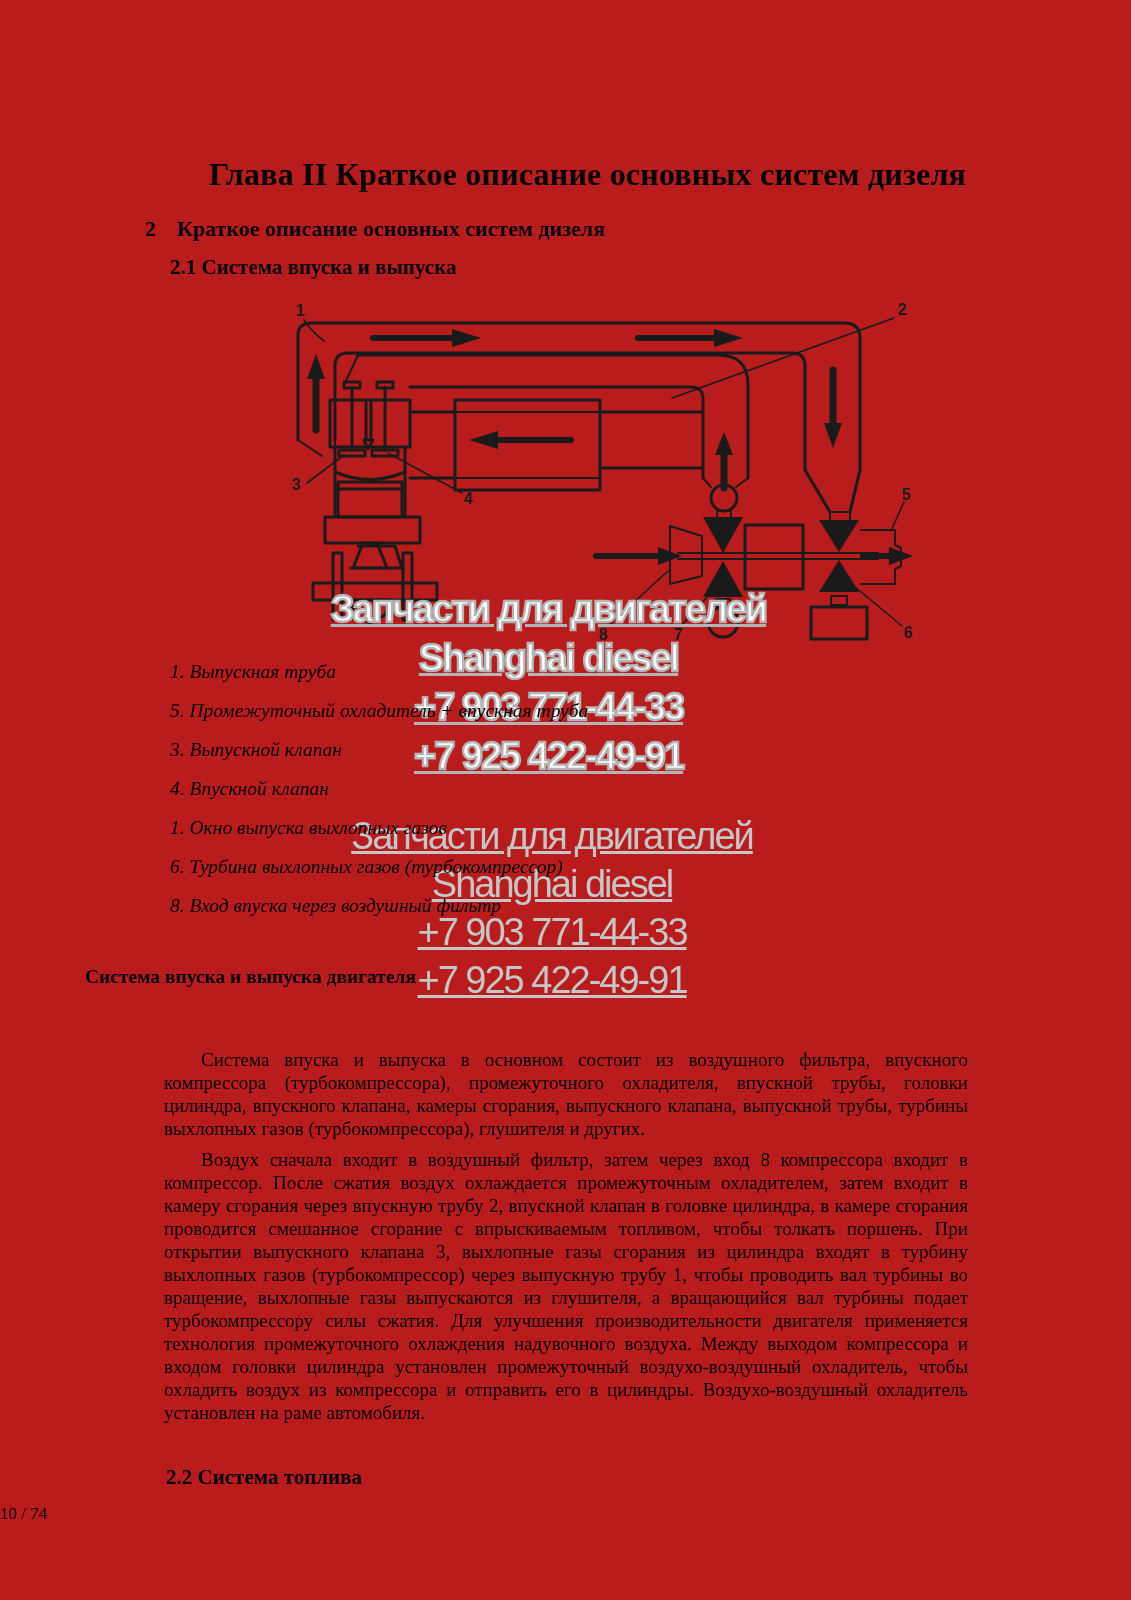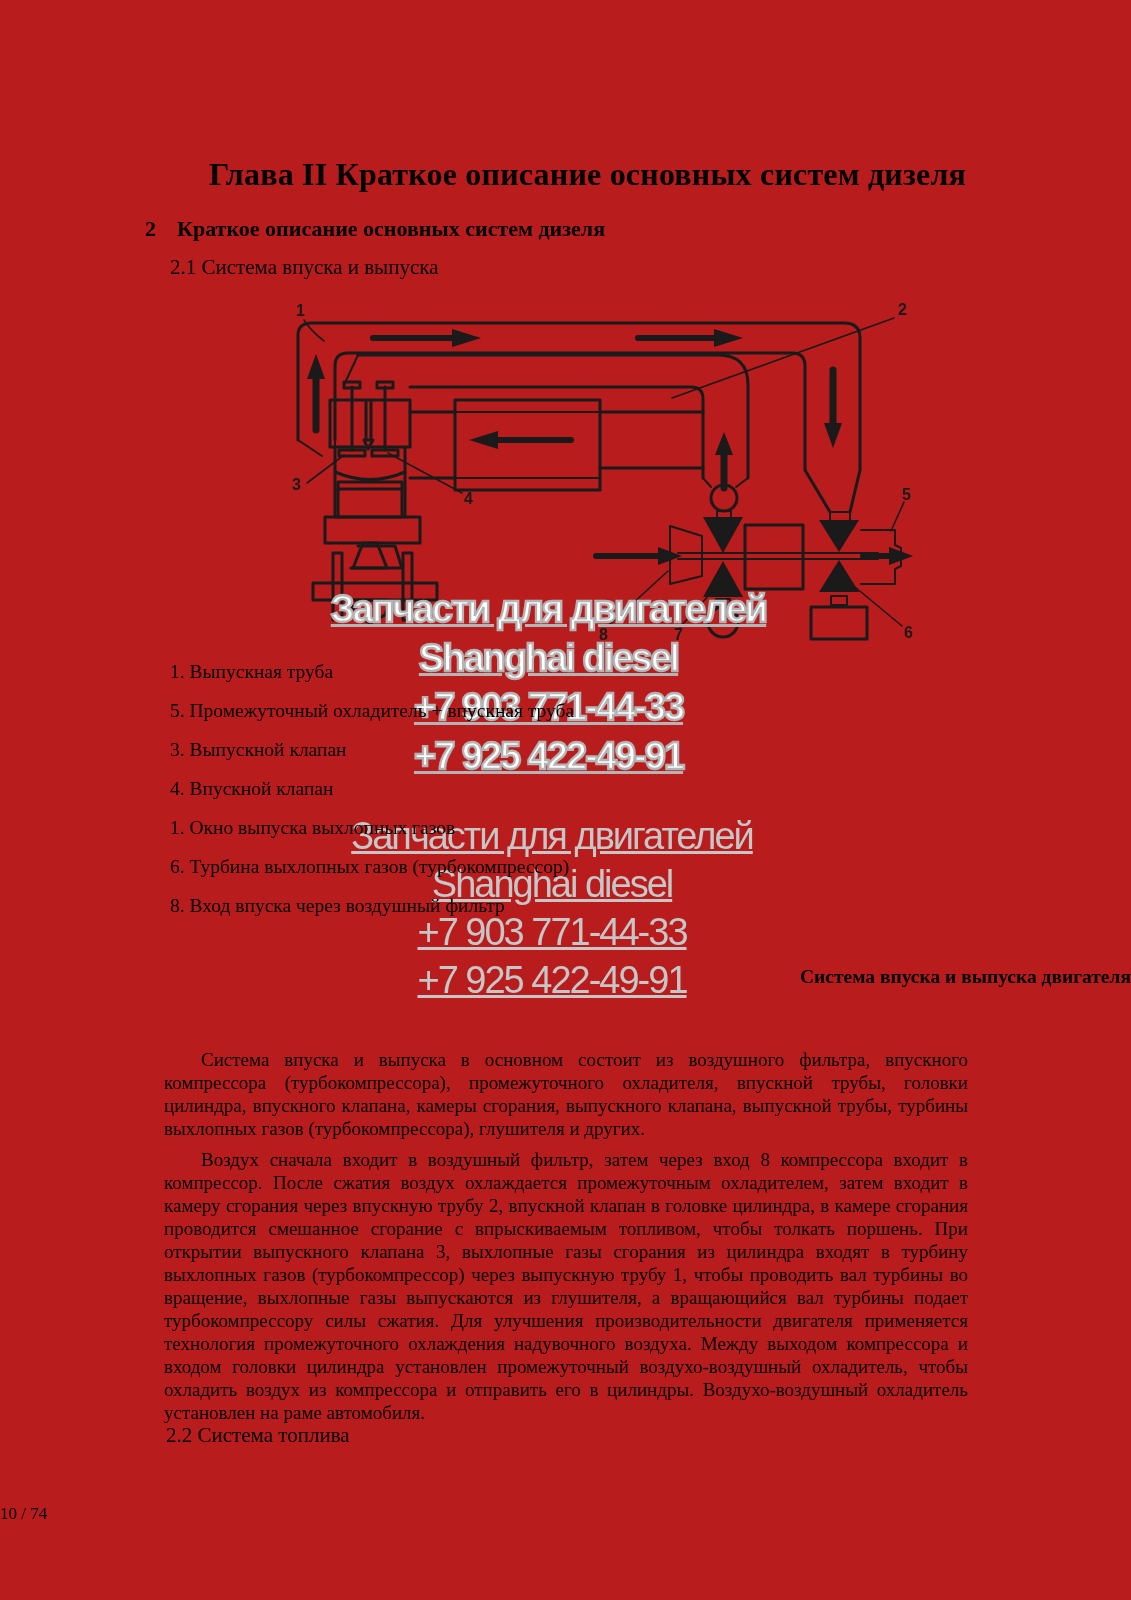--- a/index.html
+++ b/index.html
@@ -18,7 +18,7 @@
     display:flex;
   }
   .h2 .num{margin-right:21px;}
-  .h21{position:absolute;top:255px;left:170px;font-size:21px;font-weight:normal;z-index:3;}
+  .h21{position:absolute;top:255px;left:170px;font-size:21px;font-weight:bold;z-index:3;}
   .h22{position:absolute;top:1423px;left:166px;font-size:21px;font-weight:normal;z-index:3;}
 
   .diagram{position:absolute;left:278px;top:290px;width:640px;height:368px;z-index:0;}

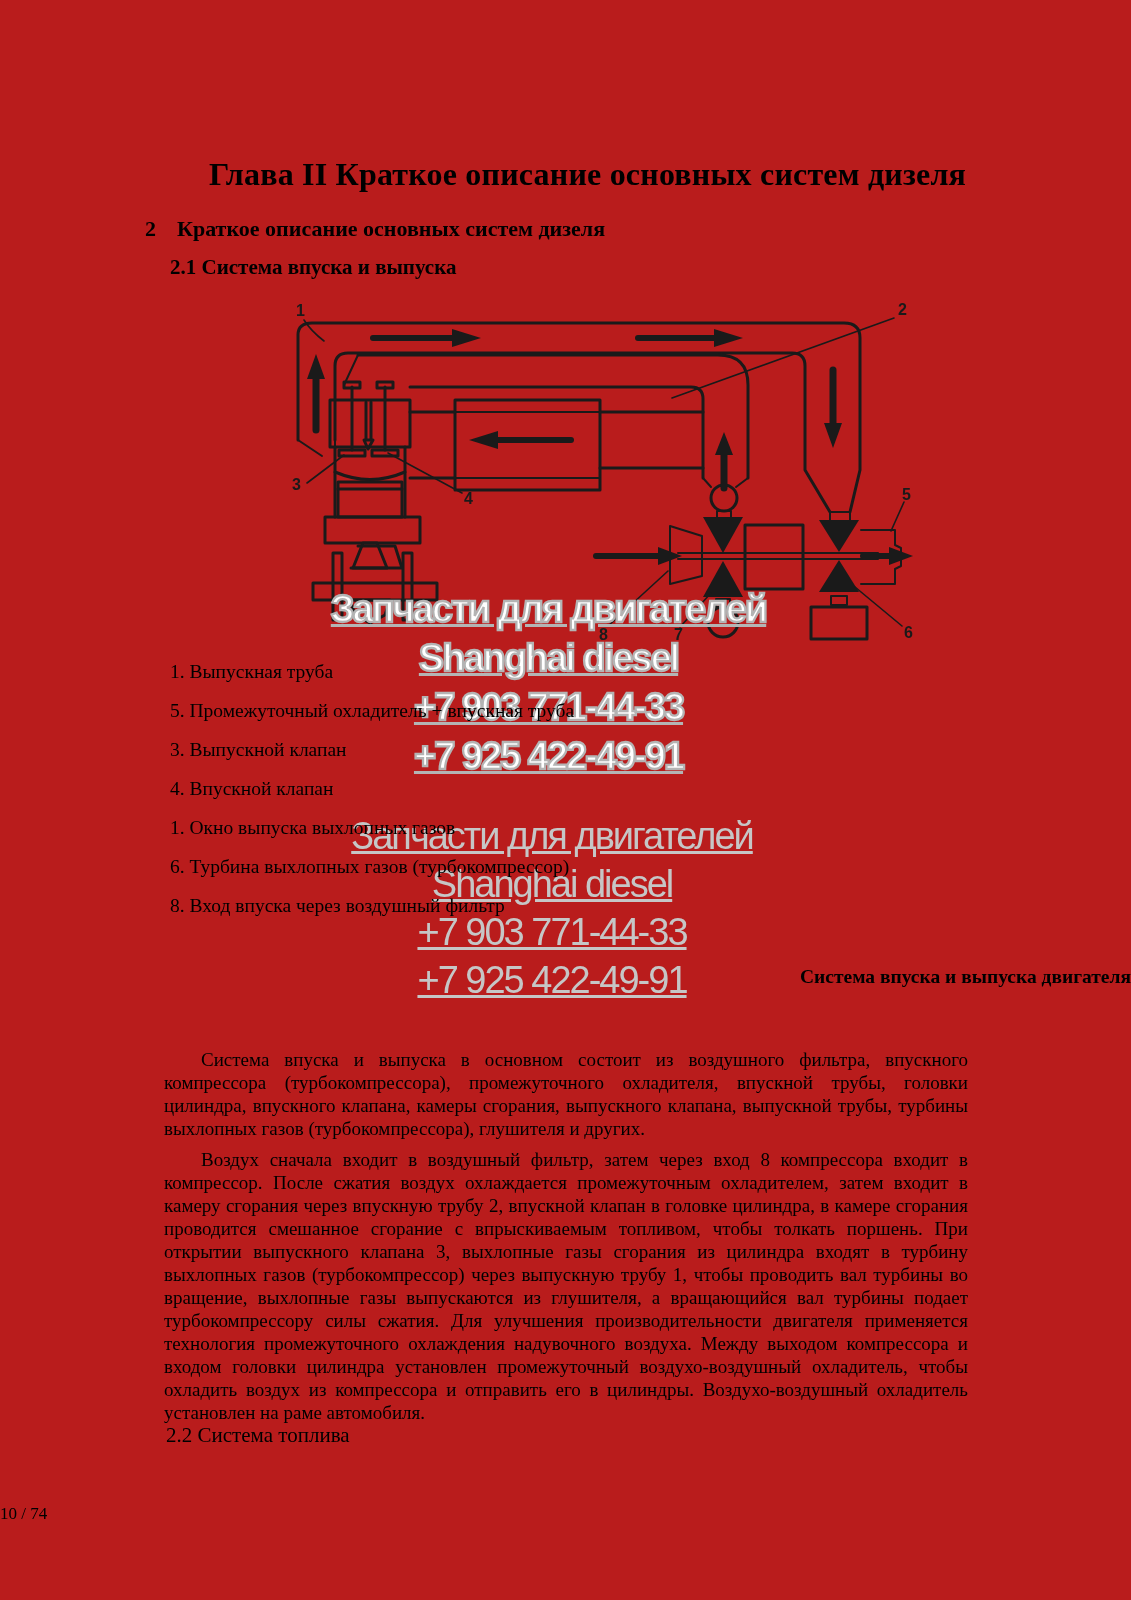--- a/index.html
+++ b/index.html
@@ -33,7 +33,7 @@
   .wm2 div{line-height:48px;height:48px;}
 
   .legend{position:absolute;top:660px;left:170px;z-index:2;font-size:19.5px;}
-  .legend-item{line-height:24px;margin-bottom:15px;}
+  .legend-item{line-height:24px;margin-bottom:15px;font-style:italic;}
 
   .fig-caption{
     position:absolute;top:966px;left:85px;width:1046px;text-align:right;

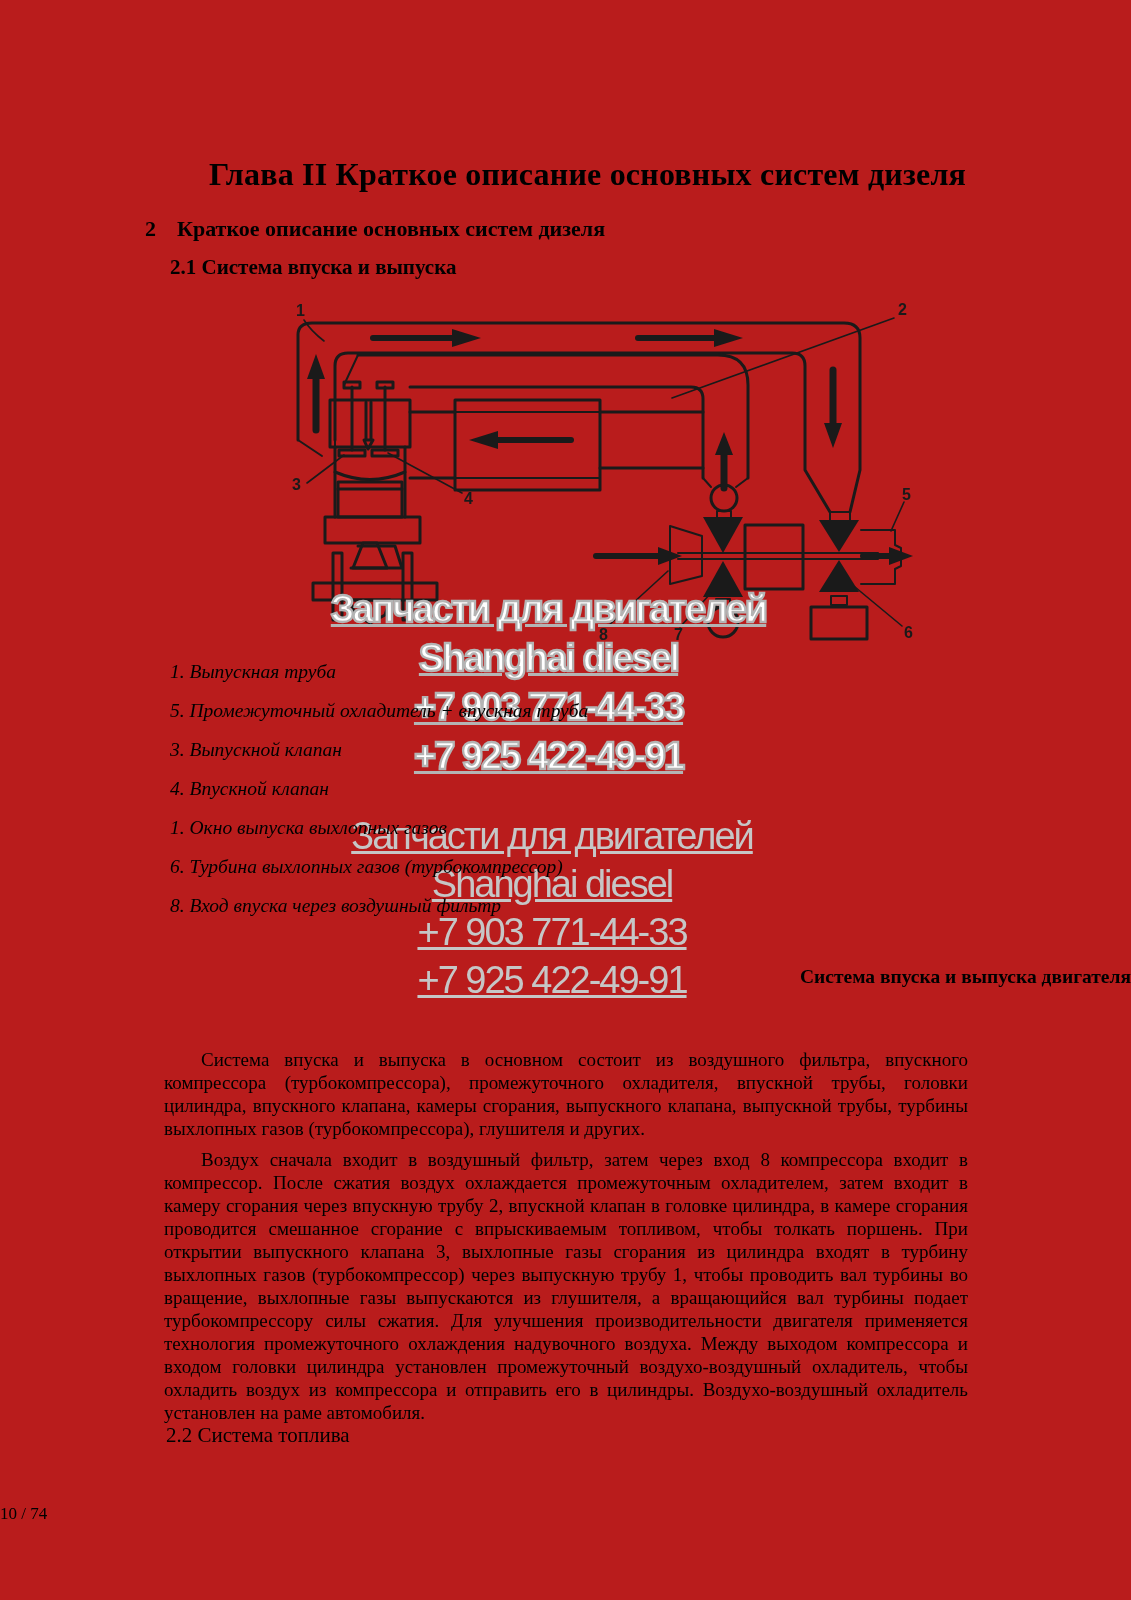--- a/index.html
+++ b/index.html
@@ -36,7 +36,7 @@
   .legend-item{line-height:24px;margin-bottom:15px;font-style:italic;}
 
   .fig-caption{
-    position:absolute;top:966px;left:85px;width:1046px;text-align:right;
+    position:absolute;top:966px;left:85px;width:1046px;text-align:left;
     font-size:19.5px;font-weight:bold;z-index:2;
   }
 

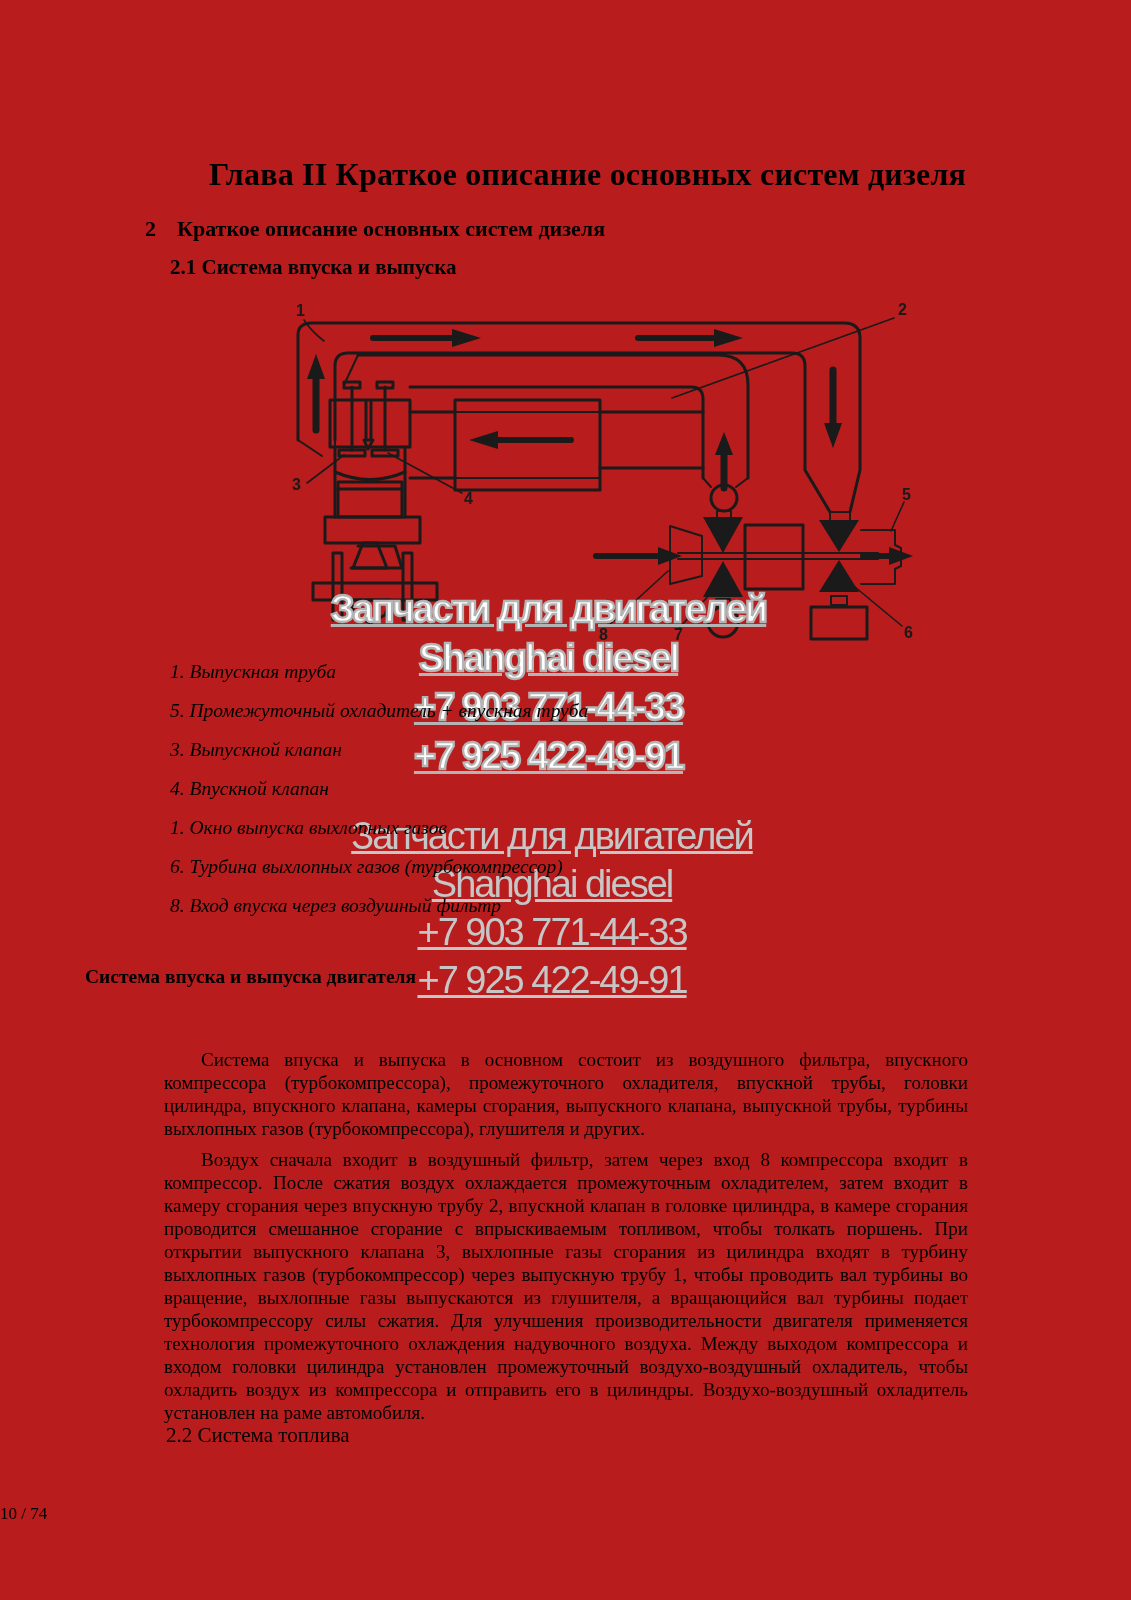--- a/index.html
+++ b/index.html
@@ -19,7 +19,7 @@
   }
   .h2 .num{margin-right:21px;}
   .h21{position:absolute;top:255px;left:170px;font-size:21px;font-weight:bold;z-index:3;}
-  .h22{position:absolute;top:1423px;left:166px;font-size:21px;font-weight:normal;z-index:3;}
+  .h22{position:absolute;top:1465px;left:166px;font-size:21px;font-weight:bold;z-index:3;}
 
   .diagram{position:absolute;left:278px;top:290px;width:640px;height:368px;z-index:0;}
 

